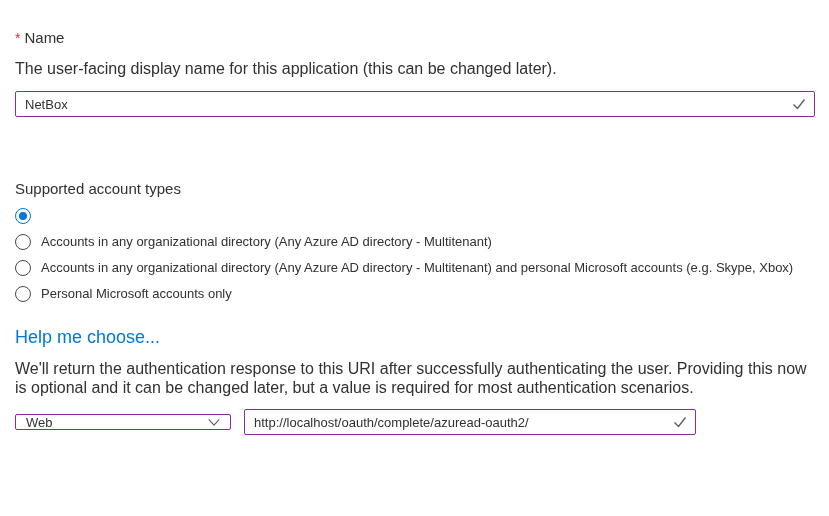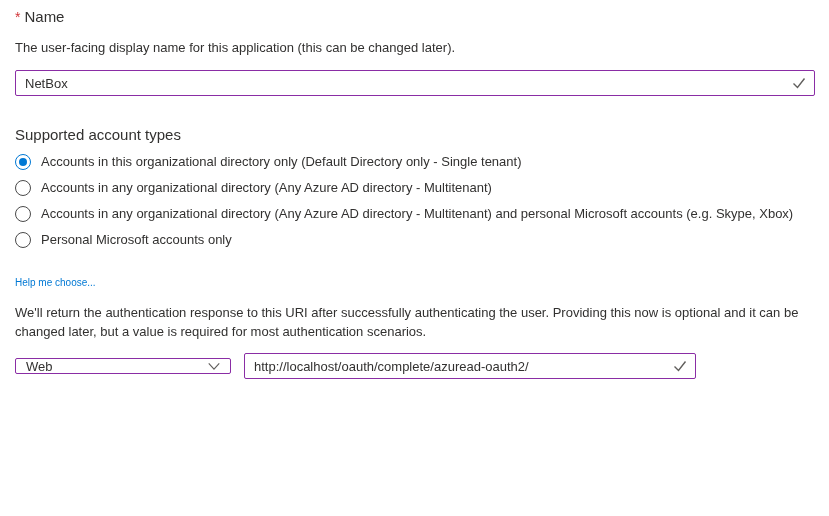--- a/index.html
+++ b/index.html
@@ -9,7 +9,7 @@
     color: var(--text, #323130);
     overflow: hidden;
   }
-  .page { padding: 8px 14px 0 15px; width: 829px; }
+  .page { padding: 29px 14px 0 15px; width: 829px; }
 
   .section-heading {
     font-size: 15px;

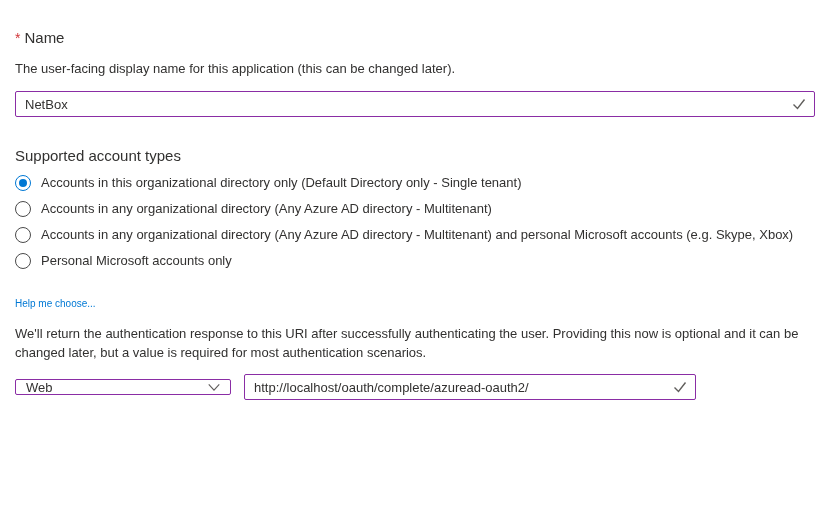--- a/index.html
+++ b/index.html
@@ -20,7 +20,7 @@
   .required-marker { color: var(--required-red, #d13438); margin-right: 4px; font-size: 14px; }
 
   .hint-text, .question-text, .desc-text {
-    font-size: 13px;
+    font-size: 16px;
     line-height: 16px;
     color: var(--text, #323130);
   }

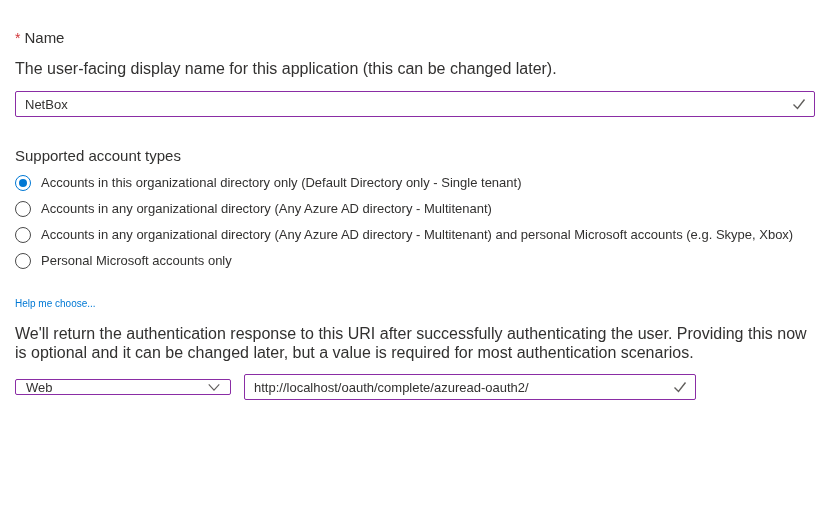--- a/index.html
+++ b/index.html
@@ -51,7 +51,7 @@
   }
 
   
-  .account-heading { margin-top: 30px; }
+  .account-heading { margin-top: 63px; }
   .question-text { margin-top: 18px; }
   .radio-group { margin-top: 5px; }
   .radio-row {

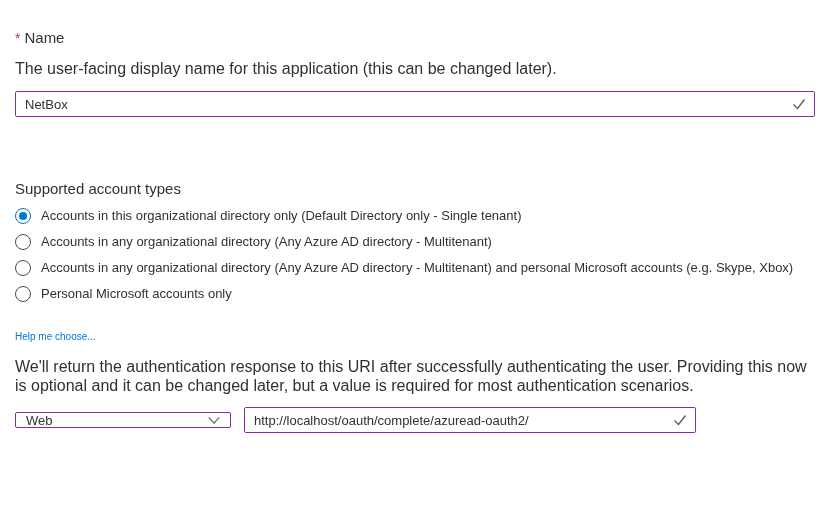--- a/index.html
+++ b/index.html
@@ -139,7 +139,6 @@
       <span class="radio-outer">
           <span class="radio-dot"></span>
         </span>
-      <span class="radio-label">Accounts in this organizational directory only (Default Directory only - Single tenant)</span>
     </div>
     <div class="radio-row">
       <span class="radio-outer">

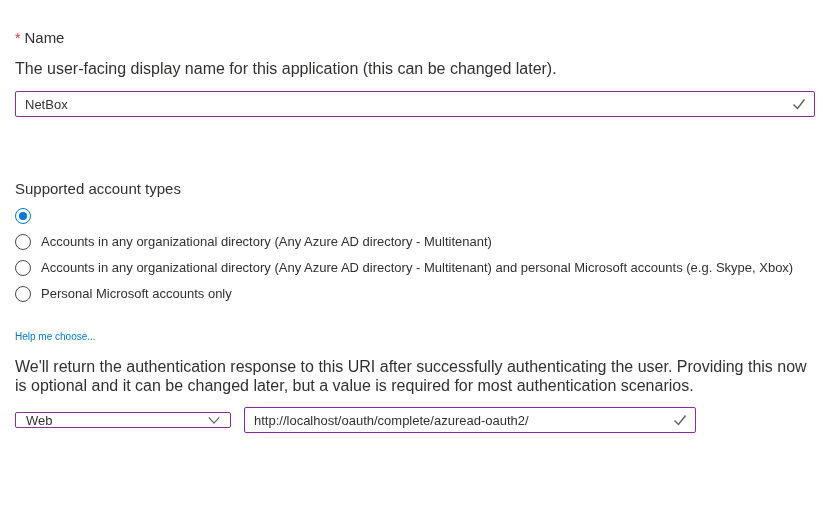--- a/index.html
+++ b/index.html
@@ -78,7 +78,7 @@
   .help-link {
     display: inline-block;
     margin-top: 22px;
-    font-size: 10px;
+    font-size: 18px;
     line-height: 16px;
     color: var(--link-blue, #0078d4);
     text-decoration: none;

